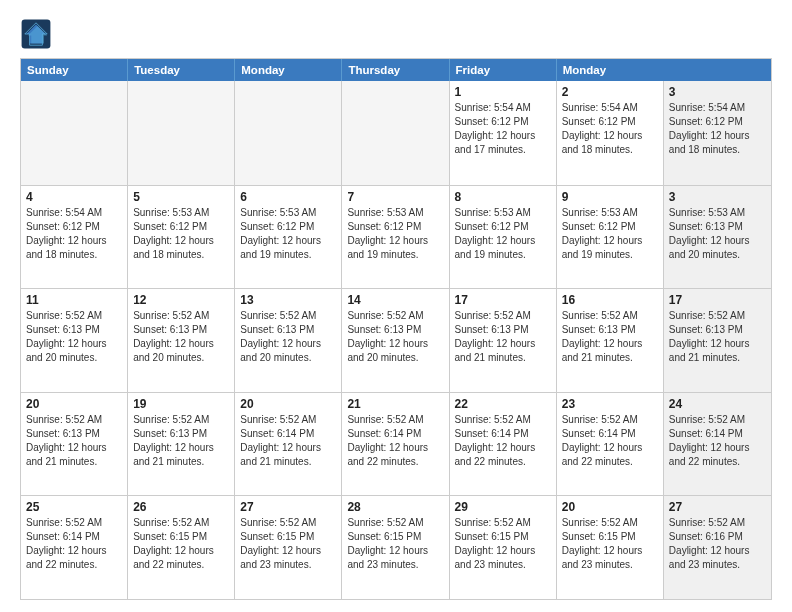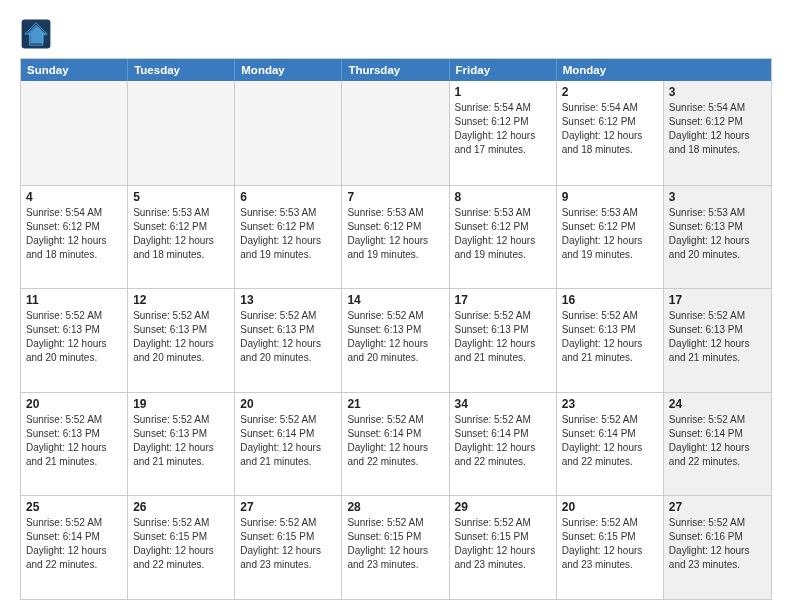--- a/index.html
+++ b/index.html
@@ -301,7 +301,7 @@
 and 22 minutes.</div>
           </div>
           <div class="cal-cell">
-            <span class="day-num">34</span>
+            <span class="day-num">22</span>
             <div class="day-info" style="white-space: pre-line;">Sunrise: 5:52 AM
 Sunset: 6:14 PM
 Daylight: 12 hours

